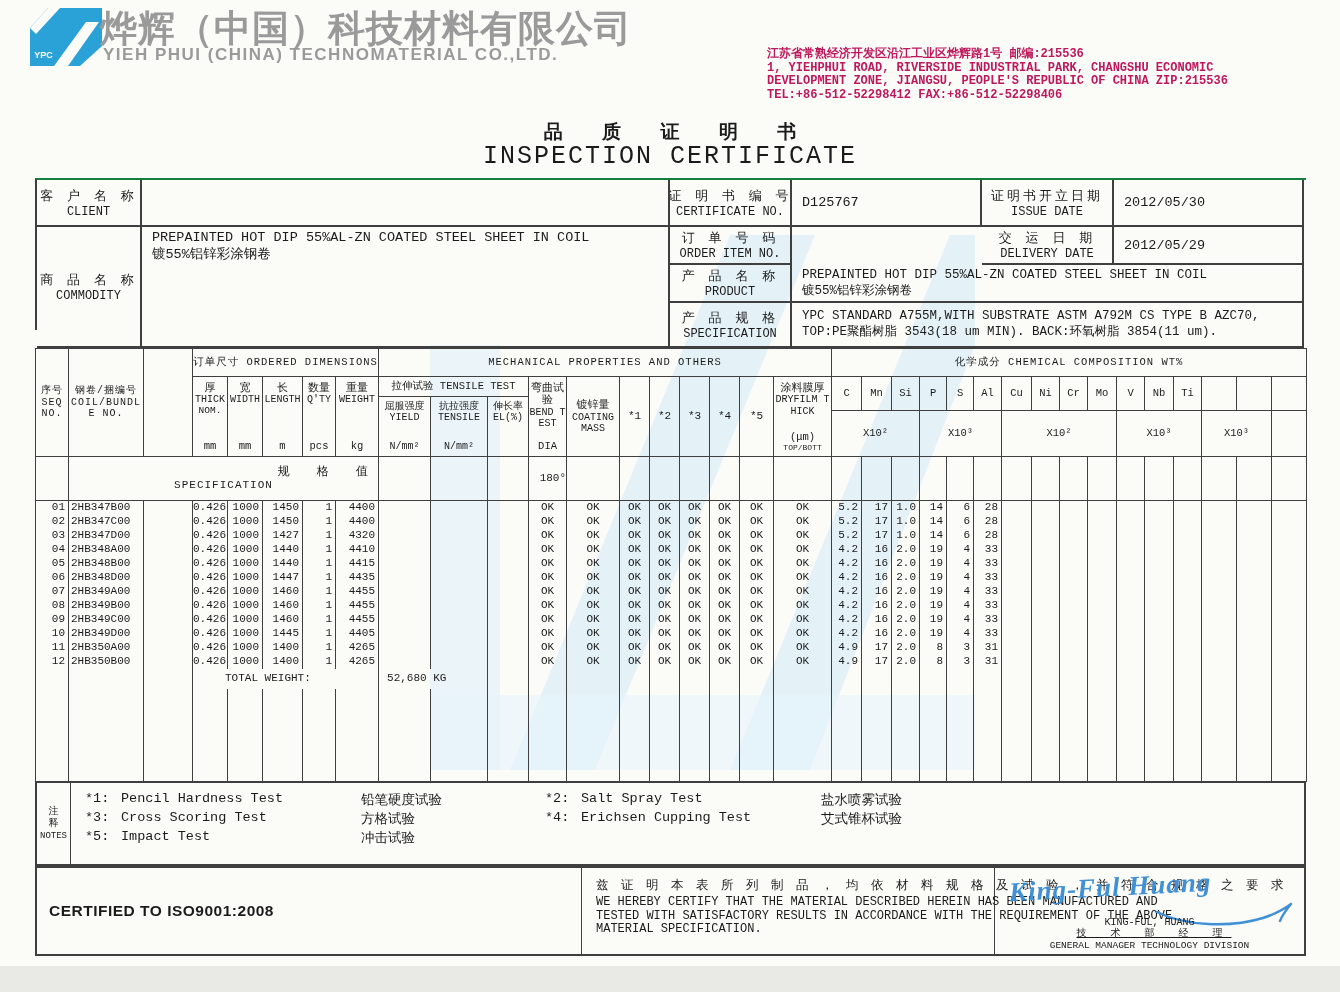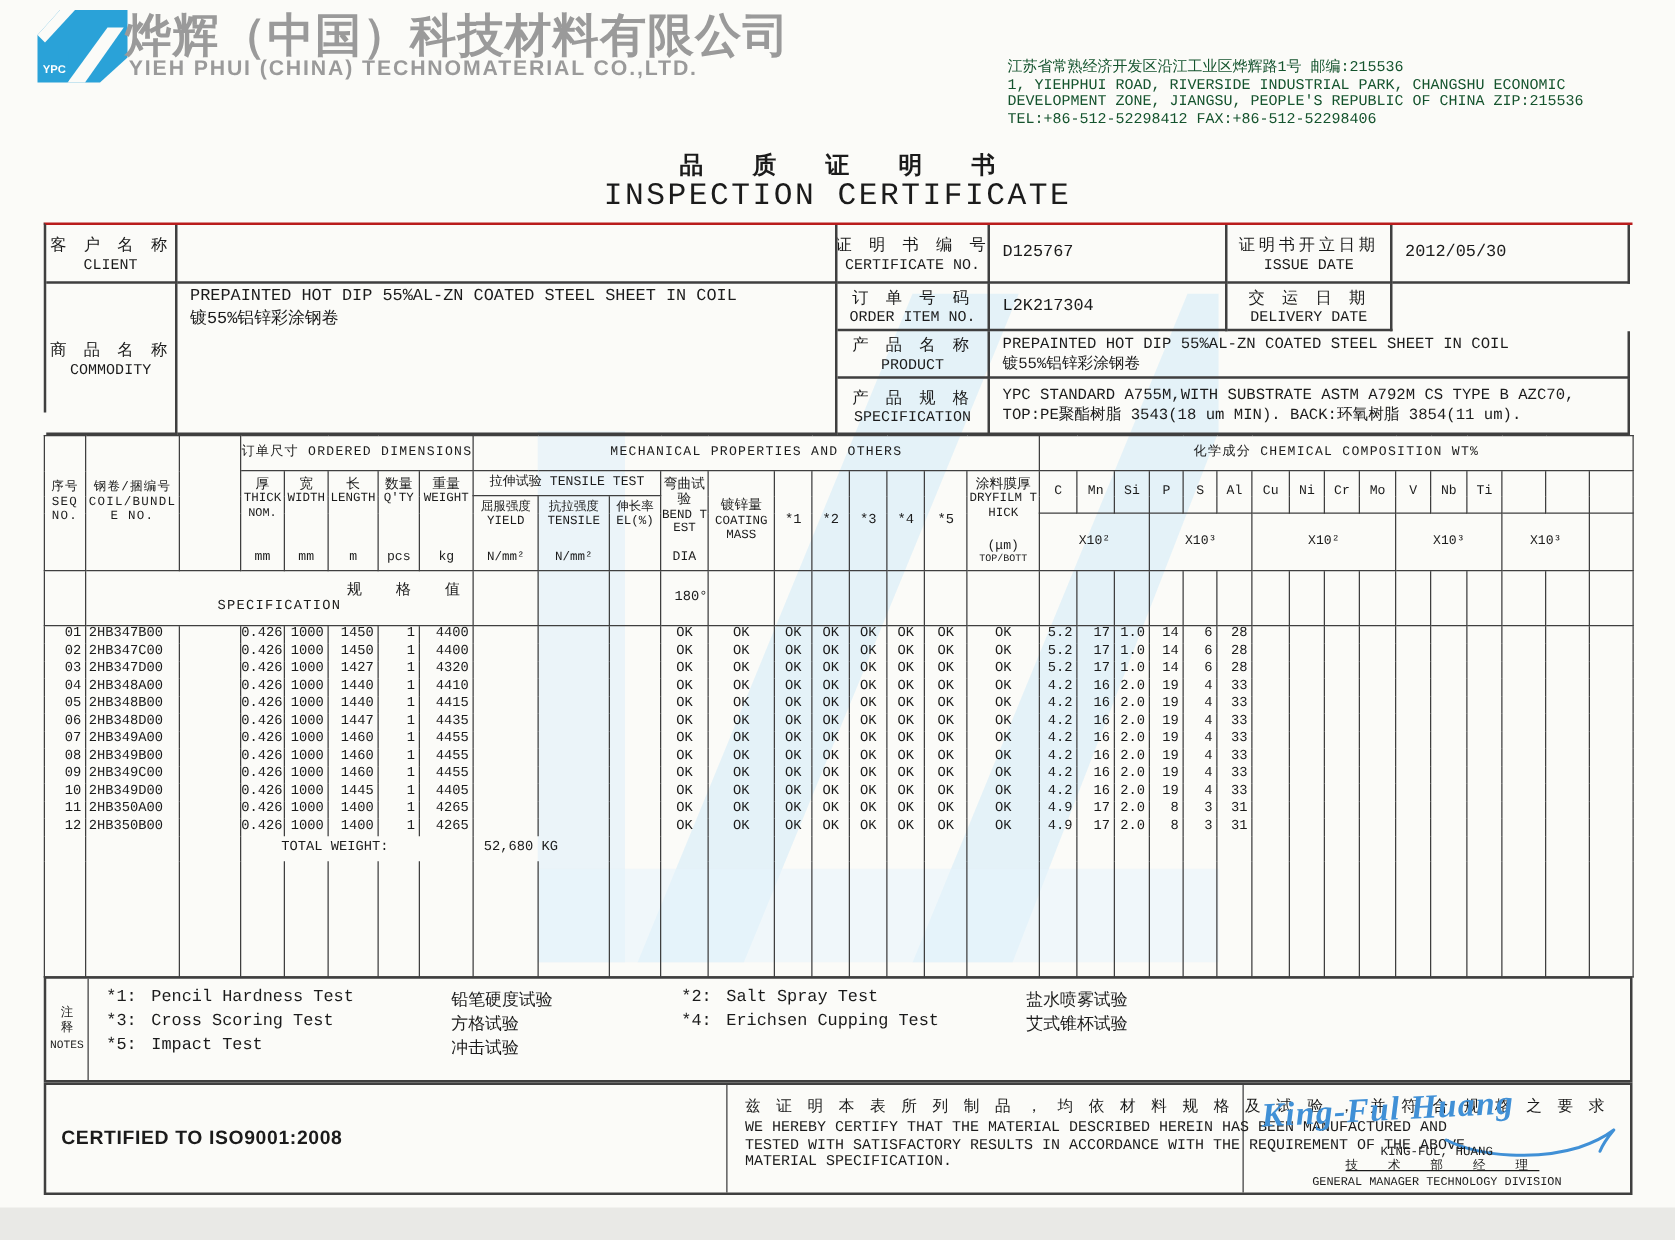--- a/index.html
+++ b/index.html
@@ -14,7 +14,7 @@
                 font-family:"Liberation Sans",sans-serif; letter-spacing:1px; white-space:nowrap; }
   .company-en { position:absolute; left:103px; top:45px; font-size:17px; font-weight:bold; color:#9a9a9a;
                 font-family:"Liberation Sans",sans-serif; letter-spacing:1.5px; white-space:nowrap; }
-  .address { position:absolute; left:806px; top:48px; font-size:12px; line-height:13.5px; color:#14532d; white-space:nowrap; }
+  .address { position:absolute; left:767px; top:48px; font-size:12px; line-height:13.5px; color:#be185d; white-space:nowrap;font-weight:bold; }
   .title-cn { position:absolute; left:0; top:119px; width:1340px; text-align:center; font-size:19px; font-weight:bold;
               letter-spacing:14px; text-indent:14px; }
   .title-en { position:absolute; left:0; top:142px; width:1340px; text-align:center; font-size:25px; letter-spacing:2px; }

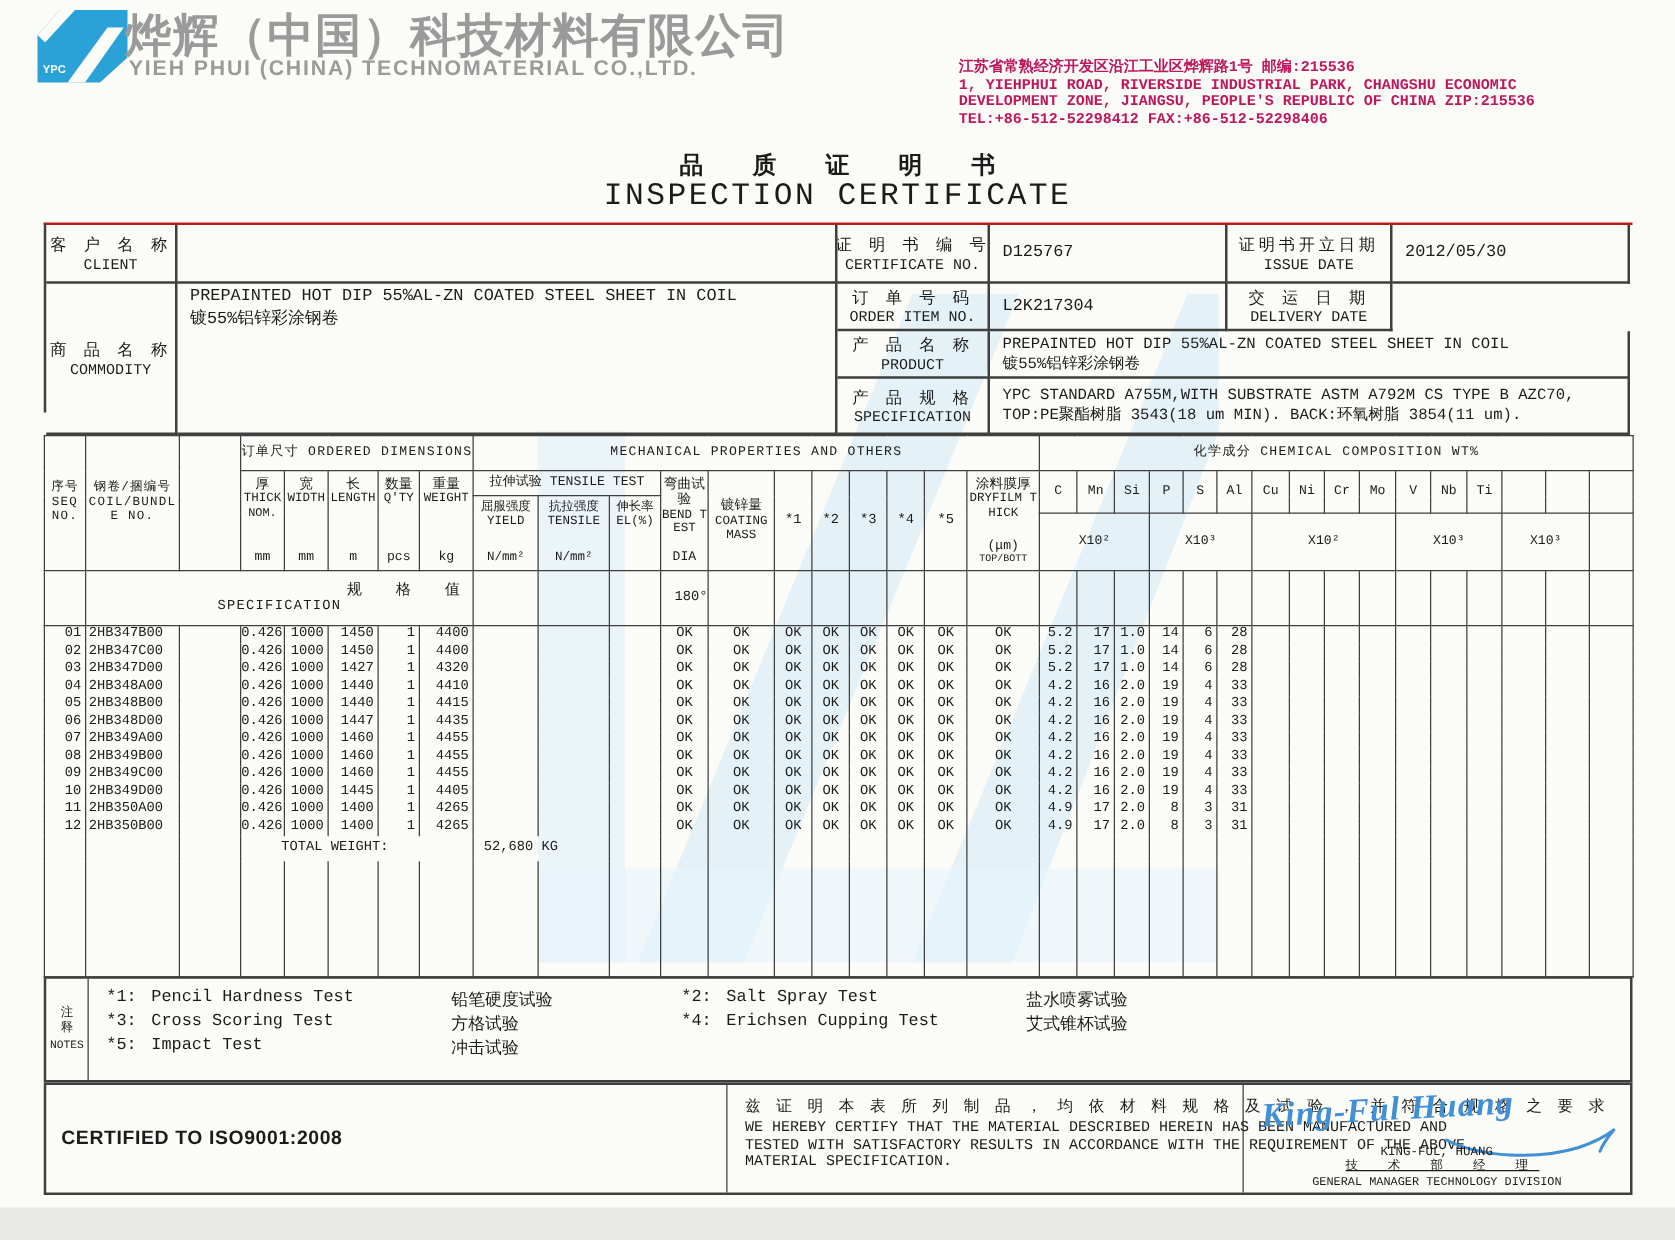--- a/index.html
+++ b/index.html
@@ -21,7 +21,7 @@
   
   .info { position:absolute; left:35px; top:178px; width:1271px; height:152px; display:grid;
           grid-template-columns:105px 528px 122px 190px 132px 190px; grid-template-rows:47px 38px 38px 45px;
-          border-top:2px solid #b91c1c; border-left:2px solid #3f3f3f; }
+          border-top:2px solid #15803d; border-left:2px solid #3f3f3f; }
   .info > div { border-right:2px solid #3f3f3f; border-bottom:2px solid #3f3f3f; overflow:hidden; }
   .lbl { display:flex; flex-direction:column; justify-content:center; align-items:center; text-align:center; }
   .lbl .cn { font-size:13px; letter-spacing:3px; white-space:nowrap; }

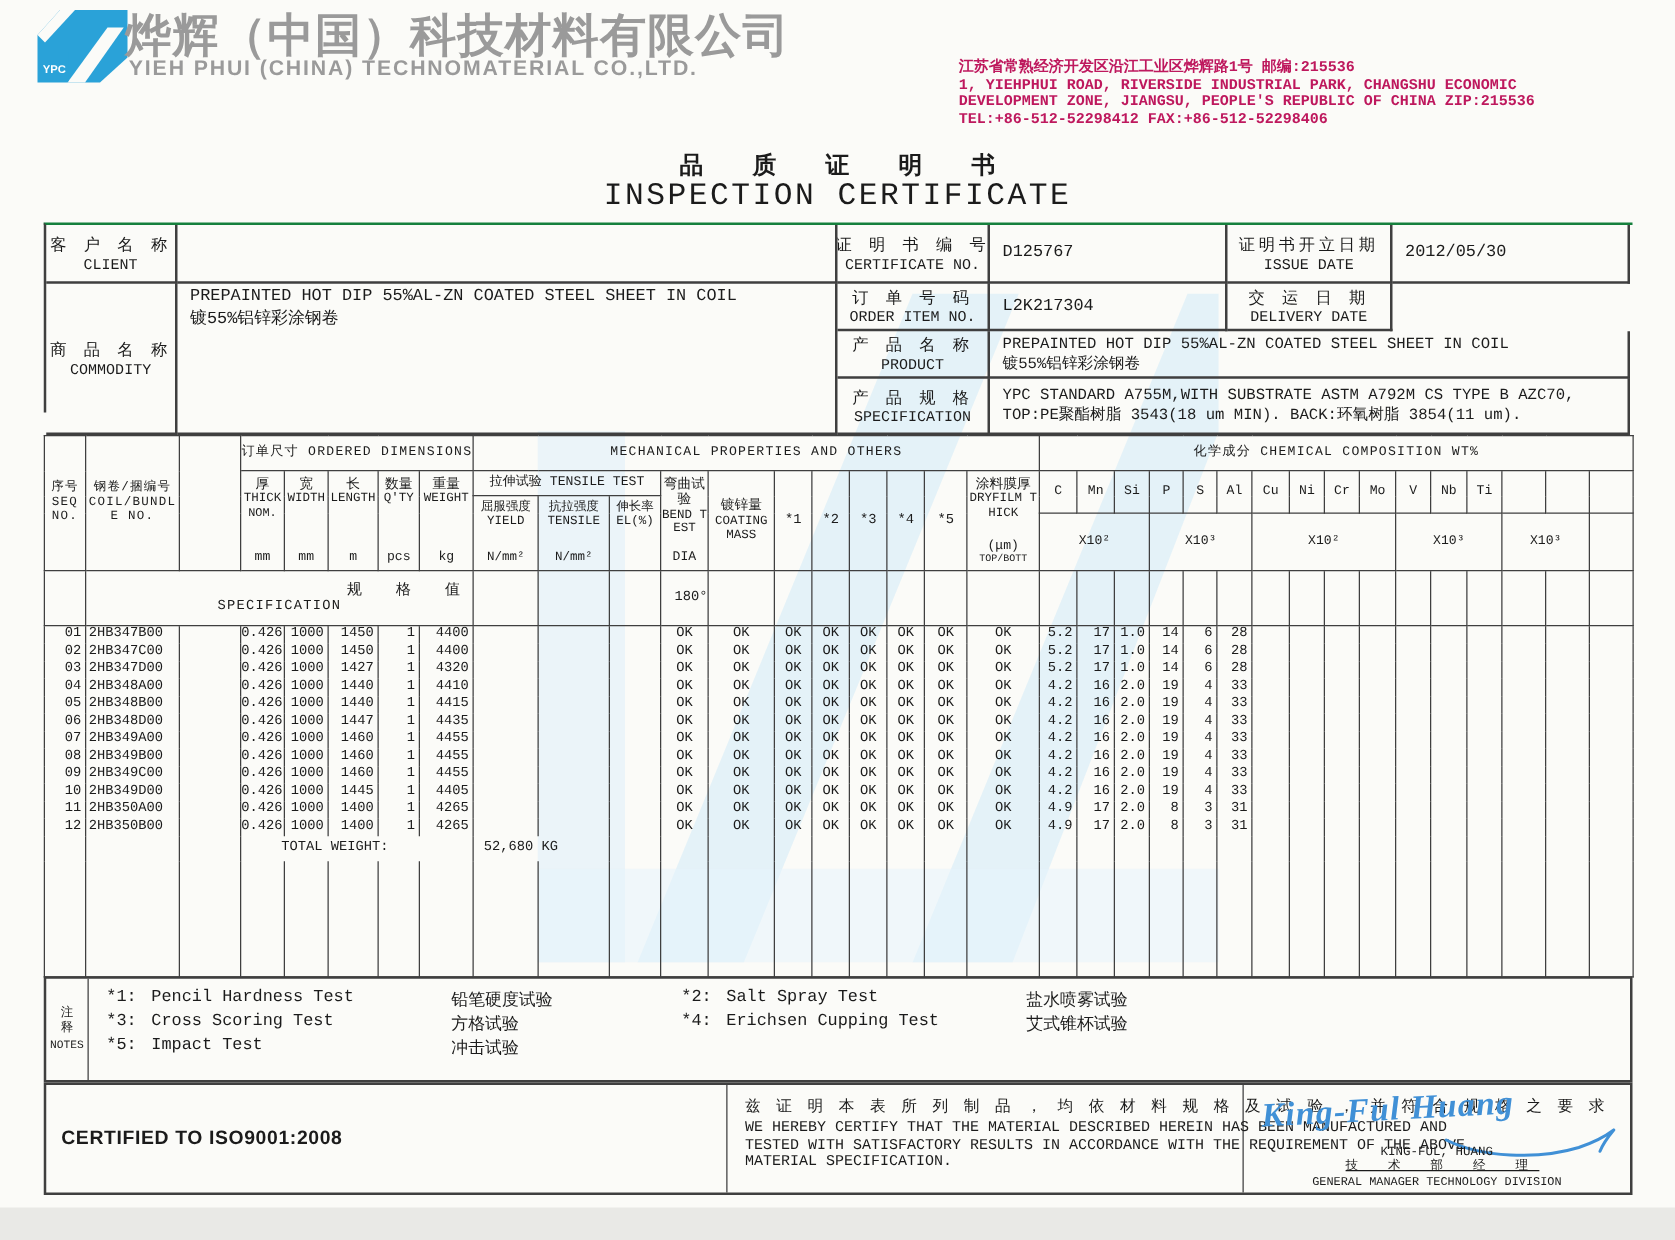--- a/index.html
+++ b/index.html
@@ -156,9 +156,6 @@
       <span class="cn">订 单 号 码</span>
       <span class="en">ORDER ITEM NO.</span>
     </div>
-    <div class="val i-order-v">
-        <div>L2K217304</div>
-      </div>
     <div class="lbl i-del-l">
       <span class="cn">交 运 日 期</span>
       <span class="en">DELIVERY DATE</span>

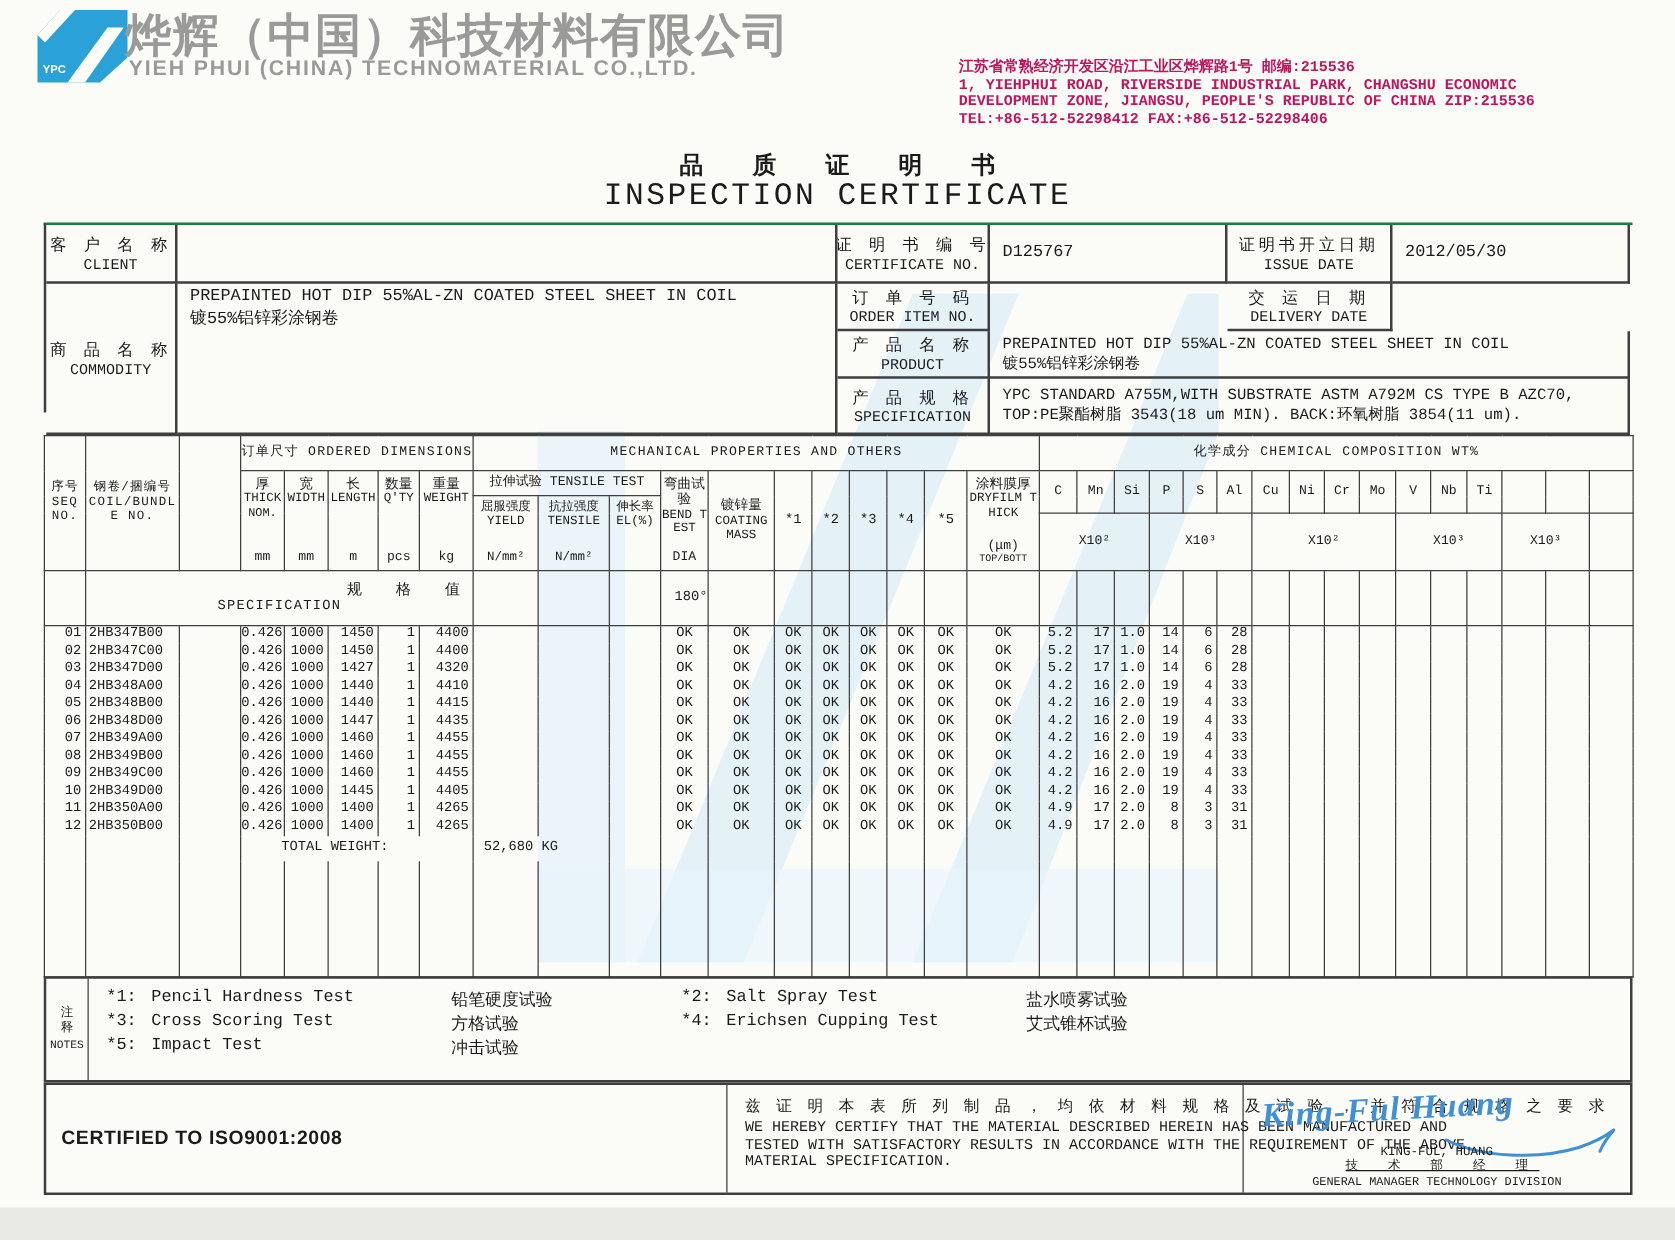--- a/index.html
+++ b/index.html
@@ -160,6 +160,9 @@
       <span class="cn">交 运 日 期</span>
       <span class="en">DELIVERY DATE</span>
     </div>
+    <div class="val i-del-v">
+        <div>2012/05/29</div>
+      </div>
     <div class="lbl i-prod-l">
       <span class="cn">产 品 名 称</span>
       <span class="en">PRODUCT</span>

